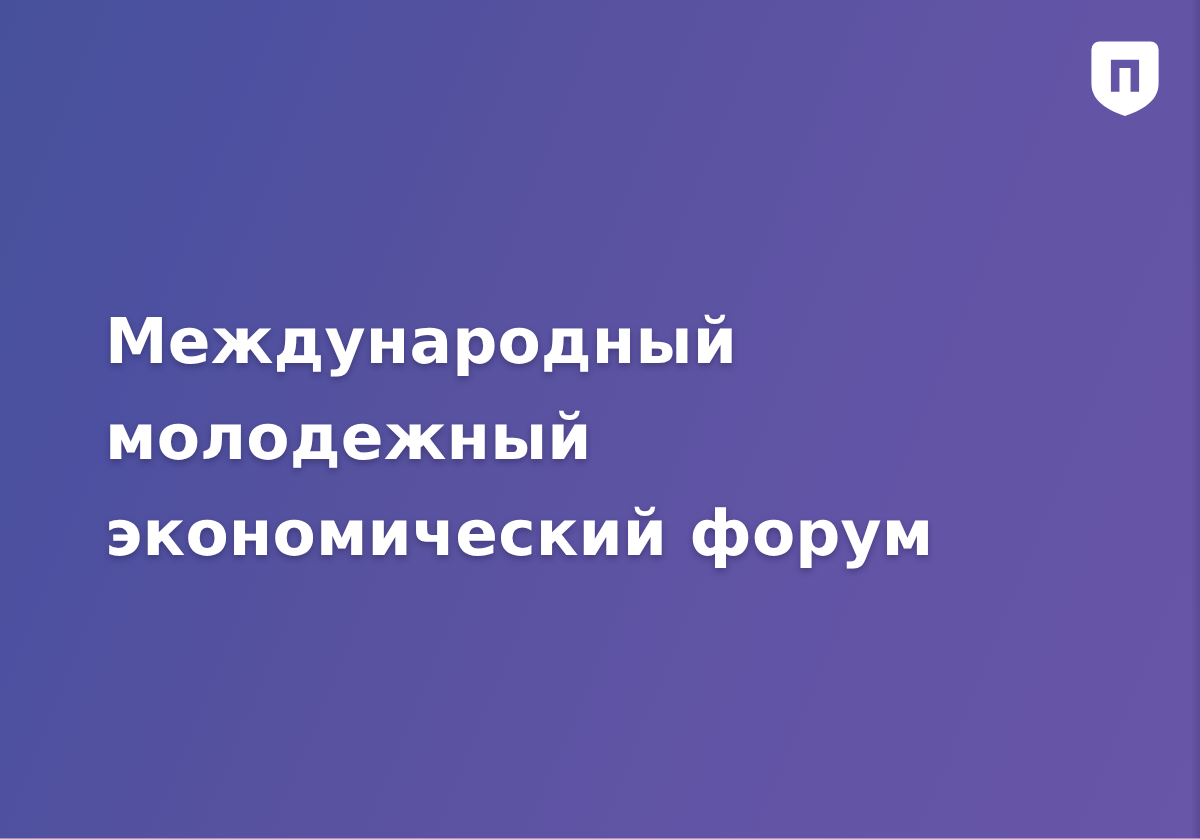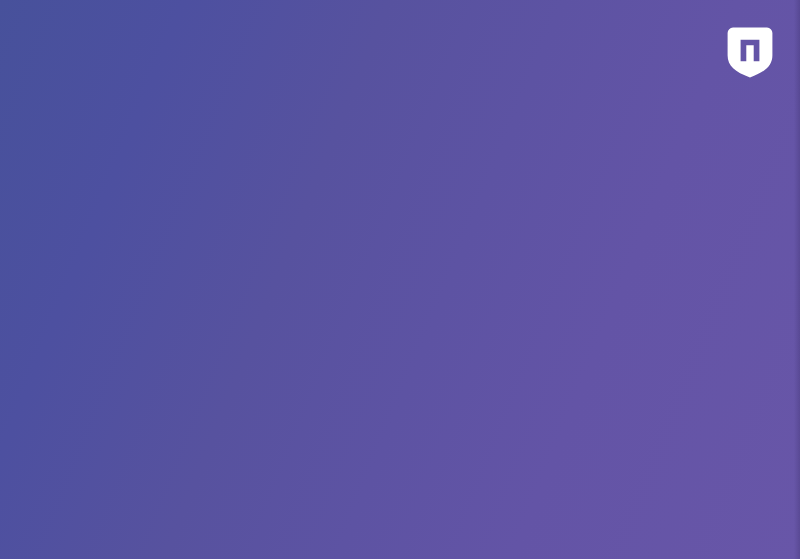--- a/index.html
+++ b/index.html
@@ -81,6 +81,8 @@
              M13.6 12.8 V34.2 H19.3 V18.3 H26.7 V34.2 H32.4 V12.8 Z" fill="#ffffff" fill-rule="evenodd"></path>
   </svg>
 
+  <h1 class="headline">Международный молодежный
+экономический форум</h1>
 
 </div>
 

